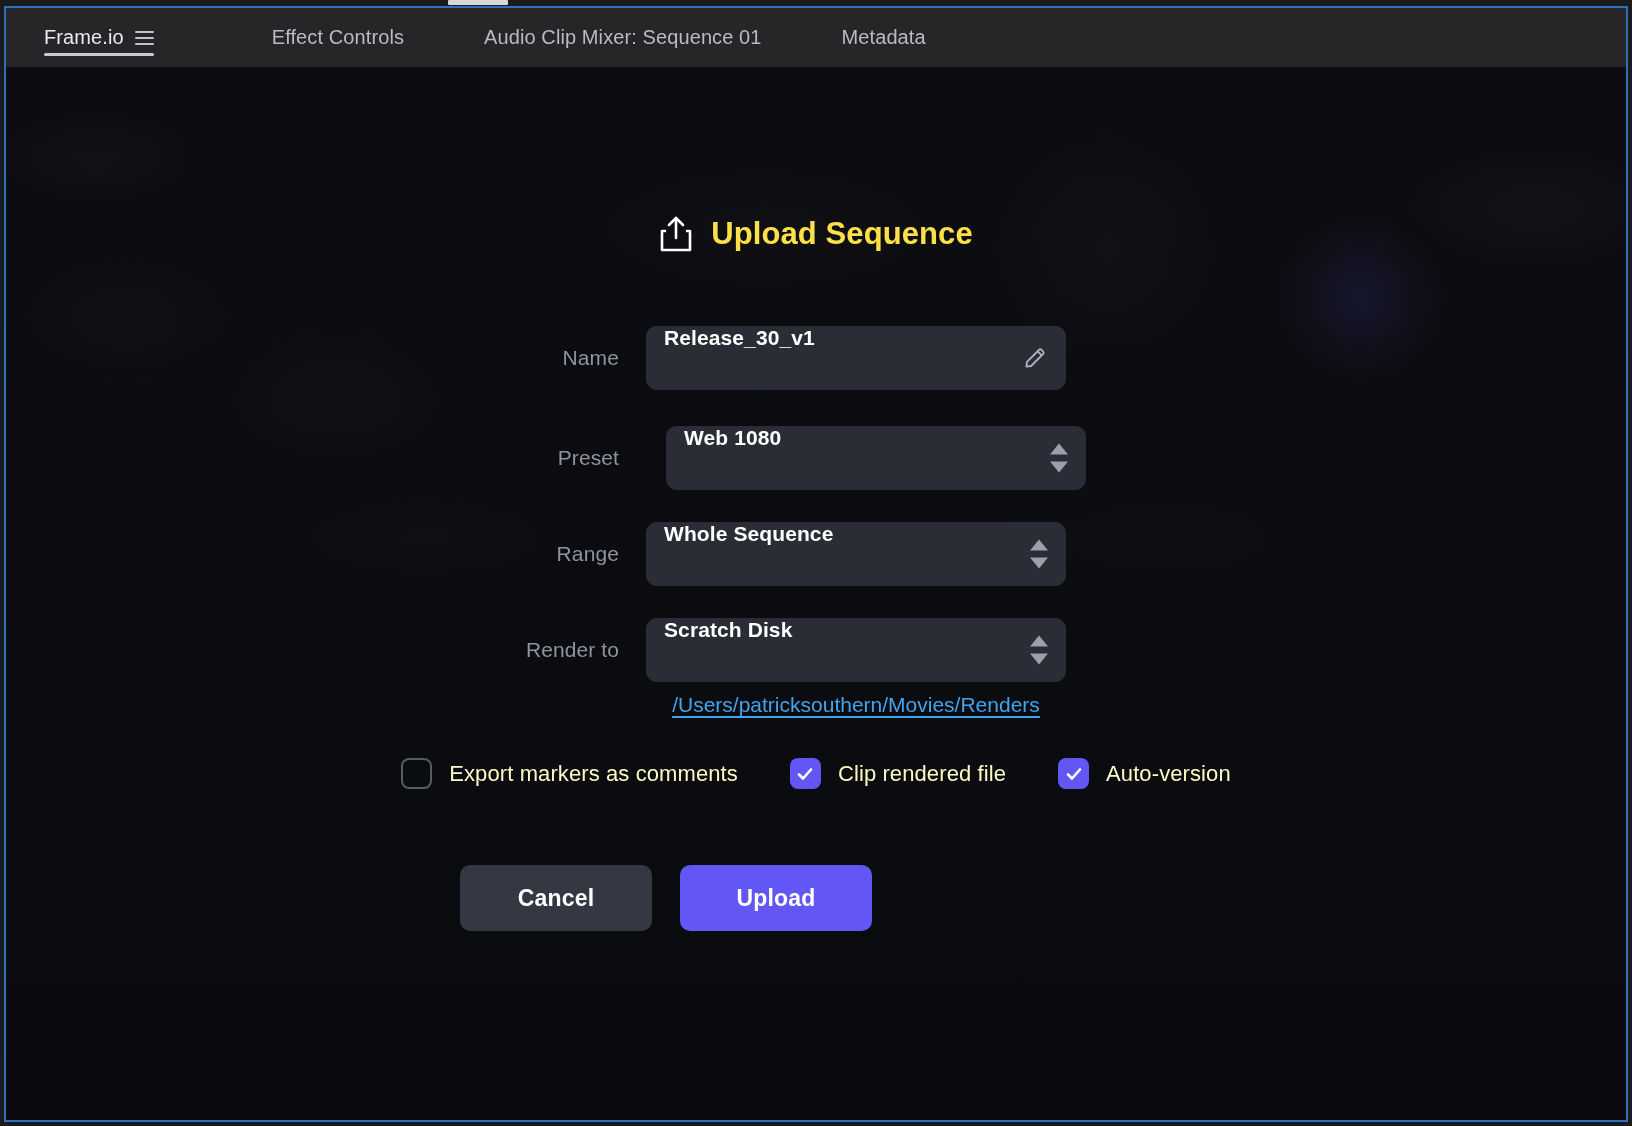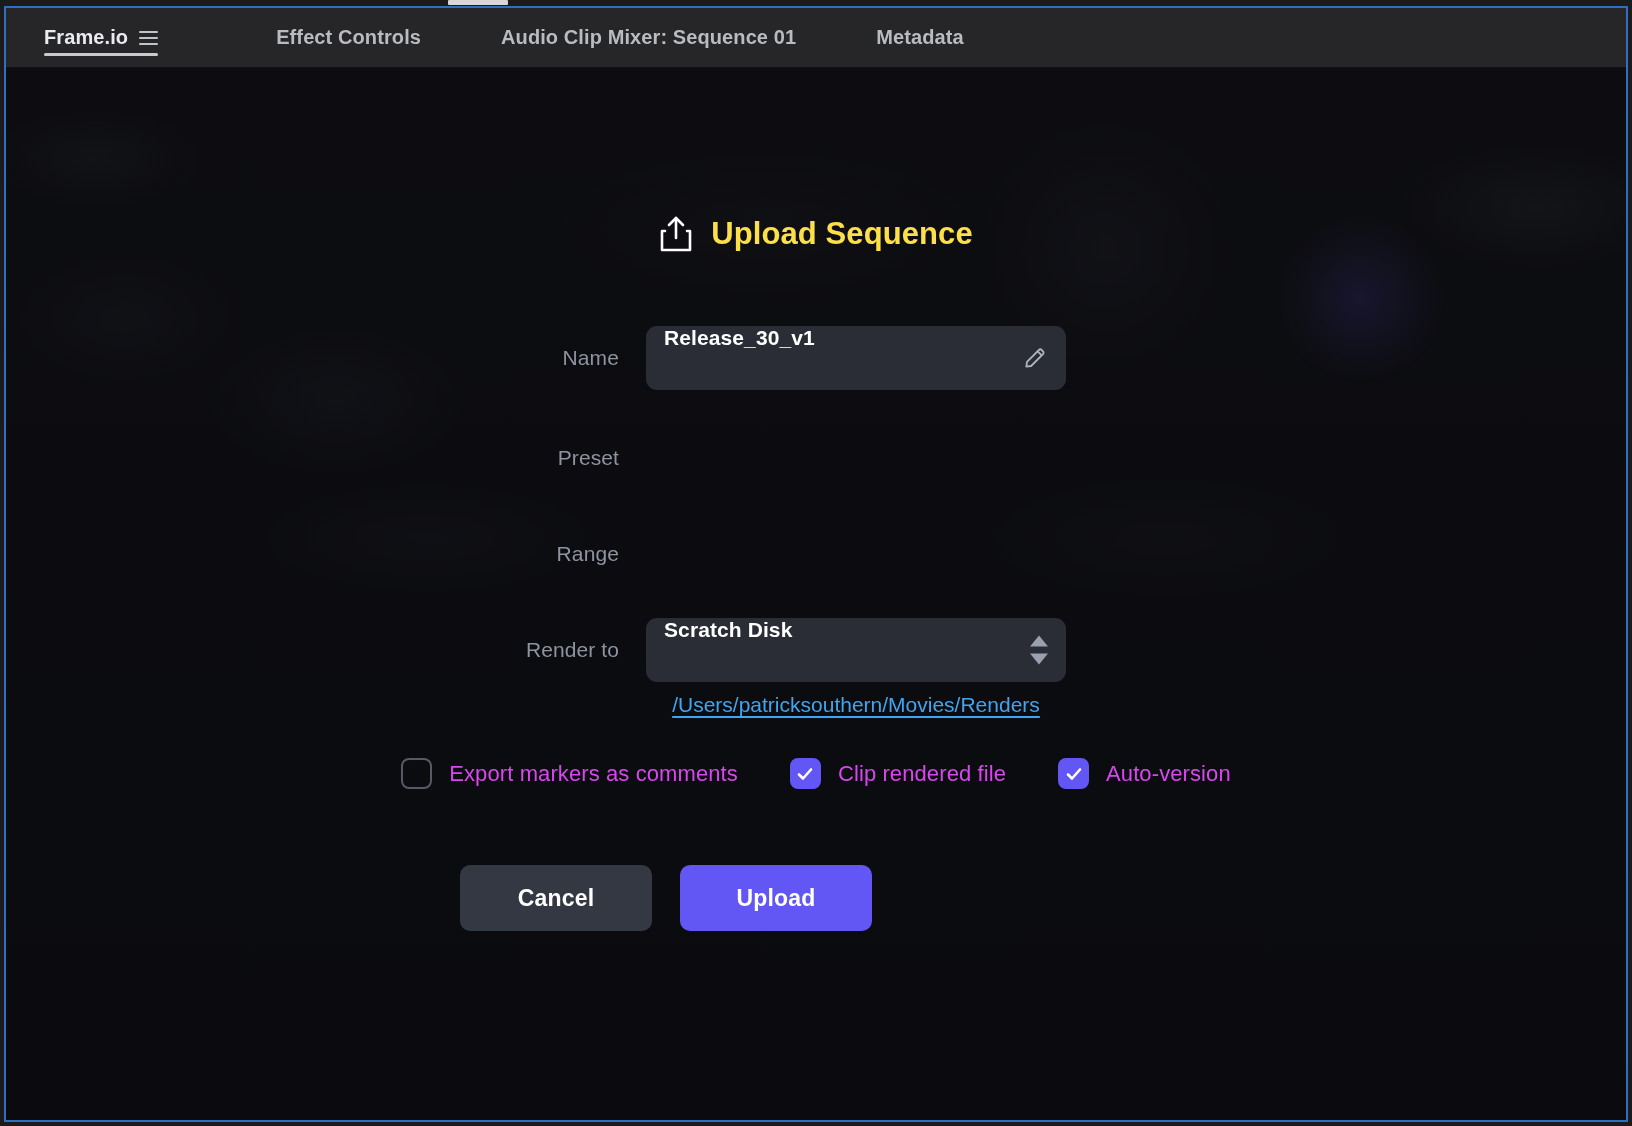--- a/index.html
+++ b/index.html
@@ -60,7 +60,6 @@
     letter-spacing: 0.1px;
     white-space: nowrap;
     cursor: default;
-    font-weight: bold;
   }
   .tab.active { color: #e9ebee; }
   .tab.active .tab-underline {

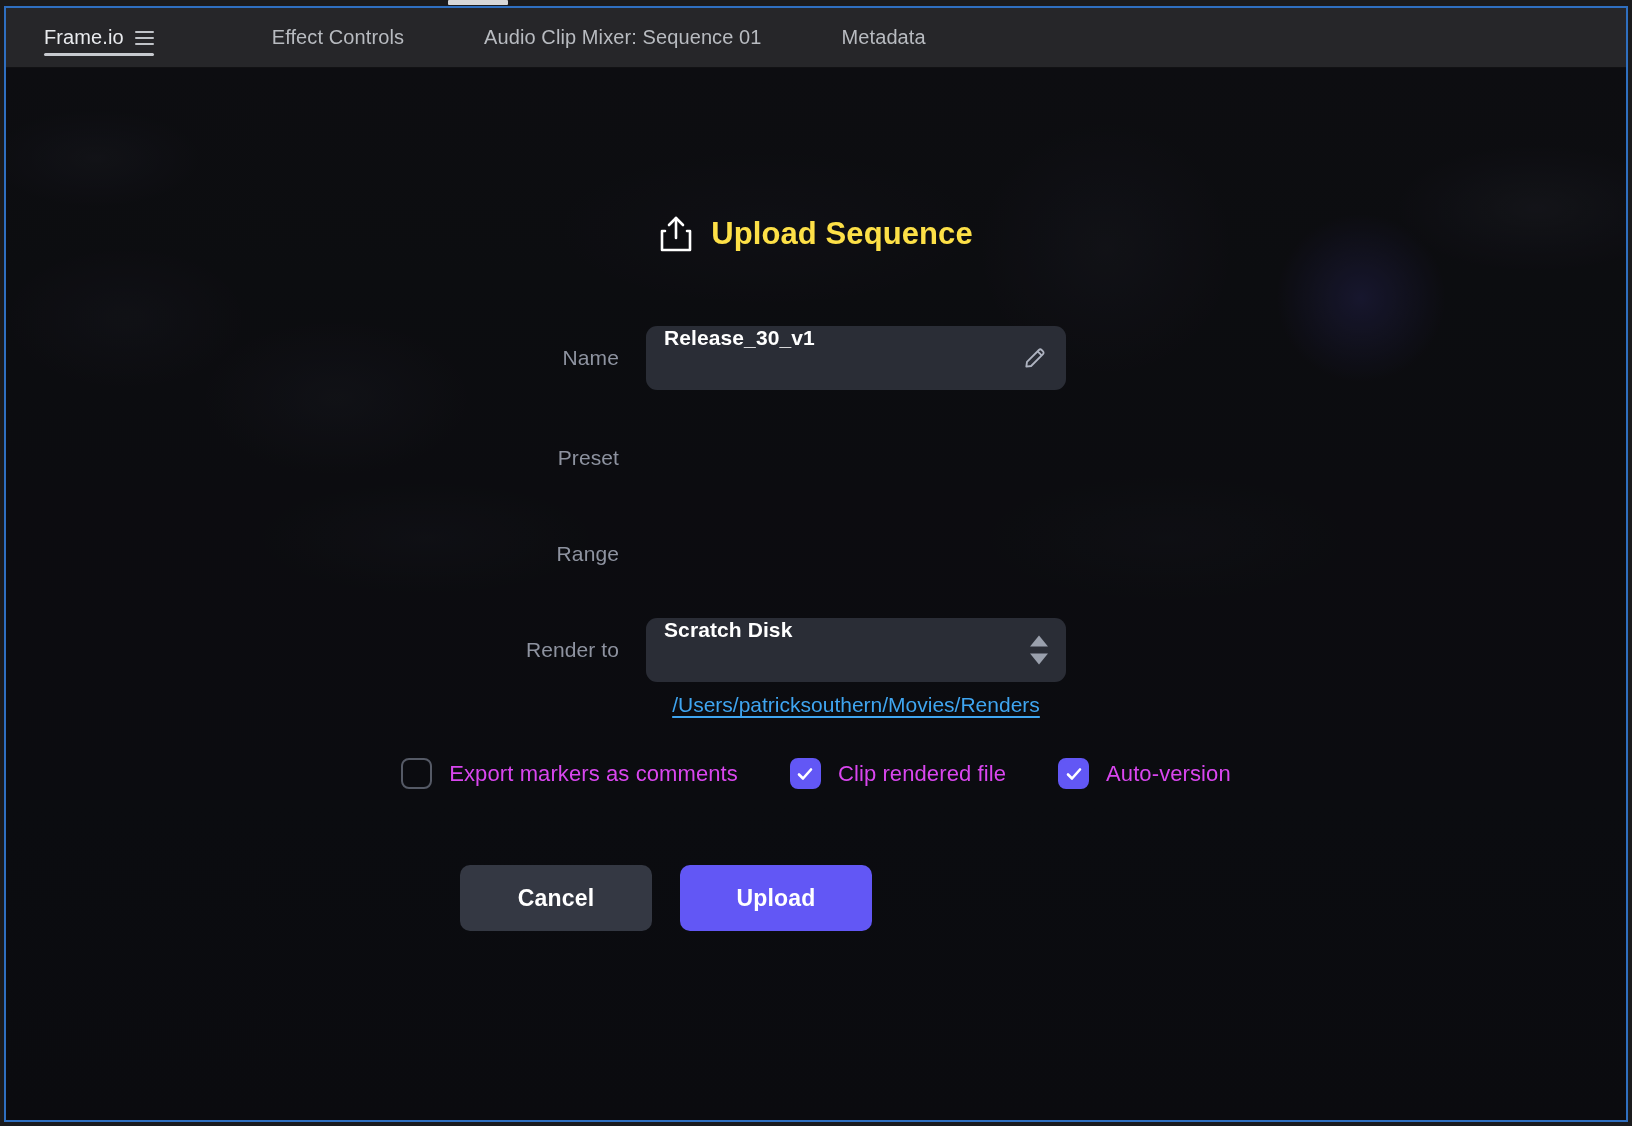--- a/index.html
+++ b/index.html
@@ -341,6 +341,13 @@
 
       <div class="field-row" id="row-preset">
         <div class="field-label">Preset</div>
+        <div class="field-control">
+          <span class="field-value">Web 1080</span>
+          <span class="stepper">
+            <span class="arrow-up"></span>
+            <span class="arrow-down"></span>
+          </span>
+        </div>
       </div>
 
       <div class="field-row" id="row-range">

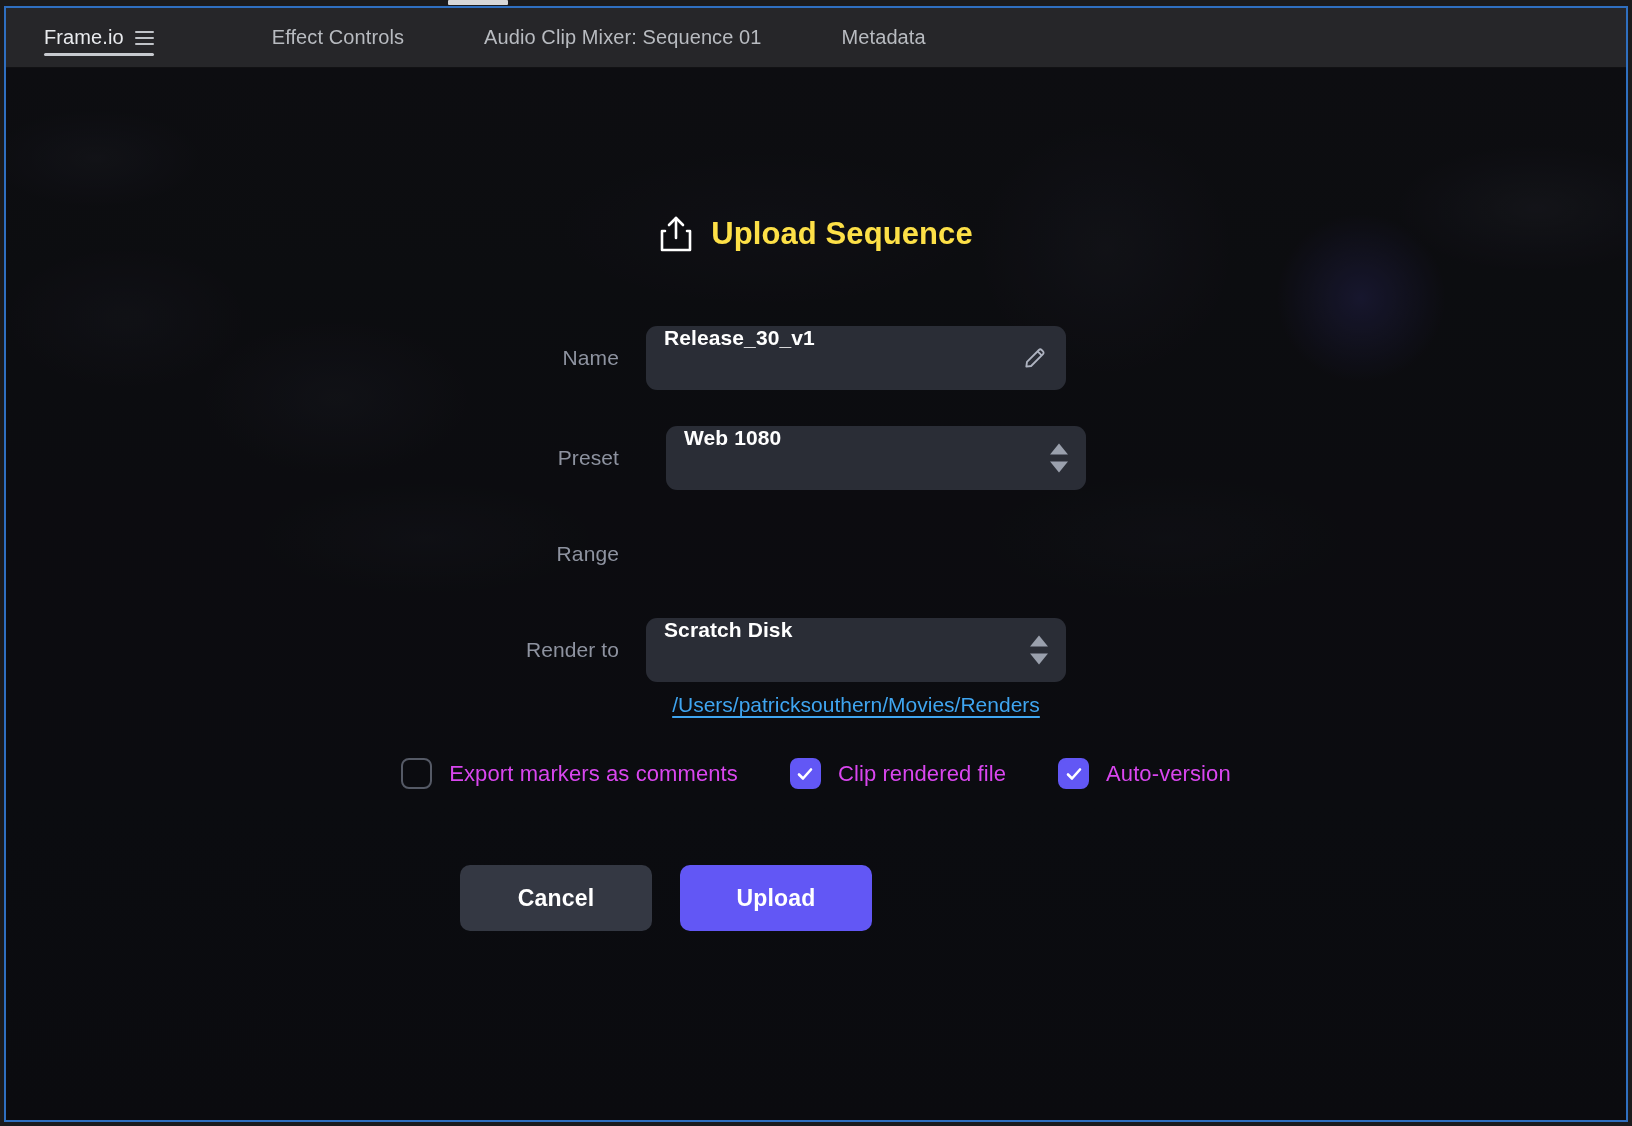--- a/index.html
+++ b/index.html
@@ -352,6 +352,13 @@
 
       <div class="field-row" id="row-range">
         <div class="field-label">Range</div>
+        <div class="field-control">
+          <span class="field-value">Whole Sequence</span>
+          <span class="stepper">
+            <span class="arrow-up"></span>
+            <span class="arrow-down"></span>
+          </span>
+        </div>
       </div>
 
       <div class="field-row" id="row-render">

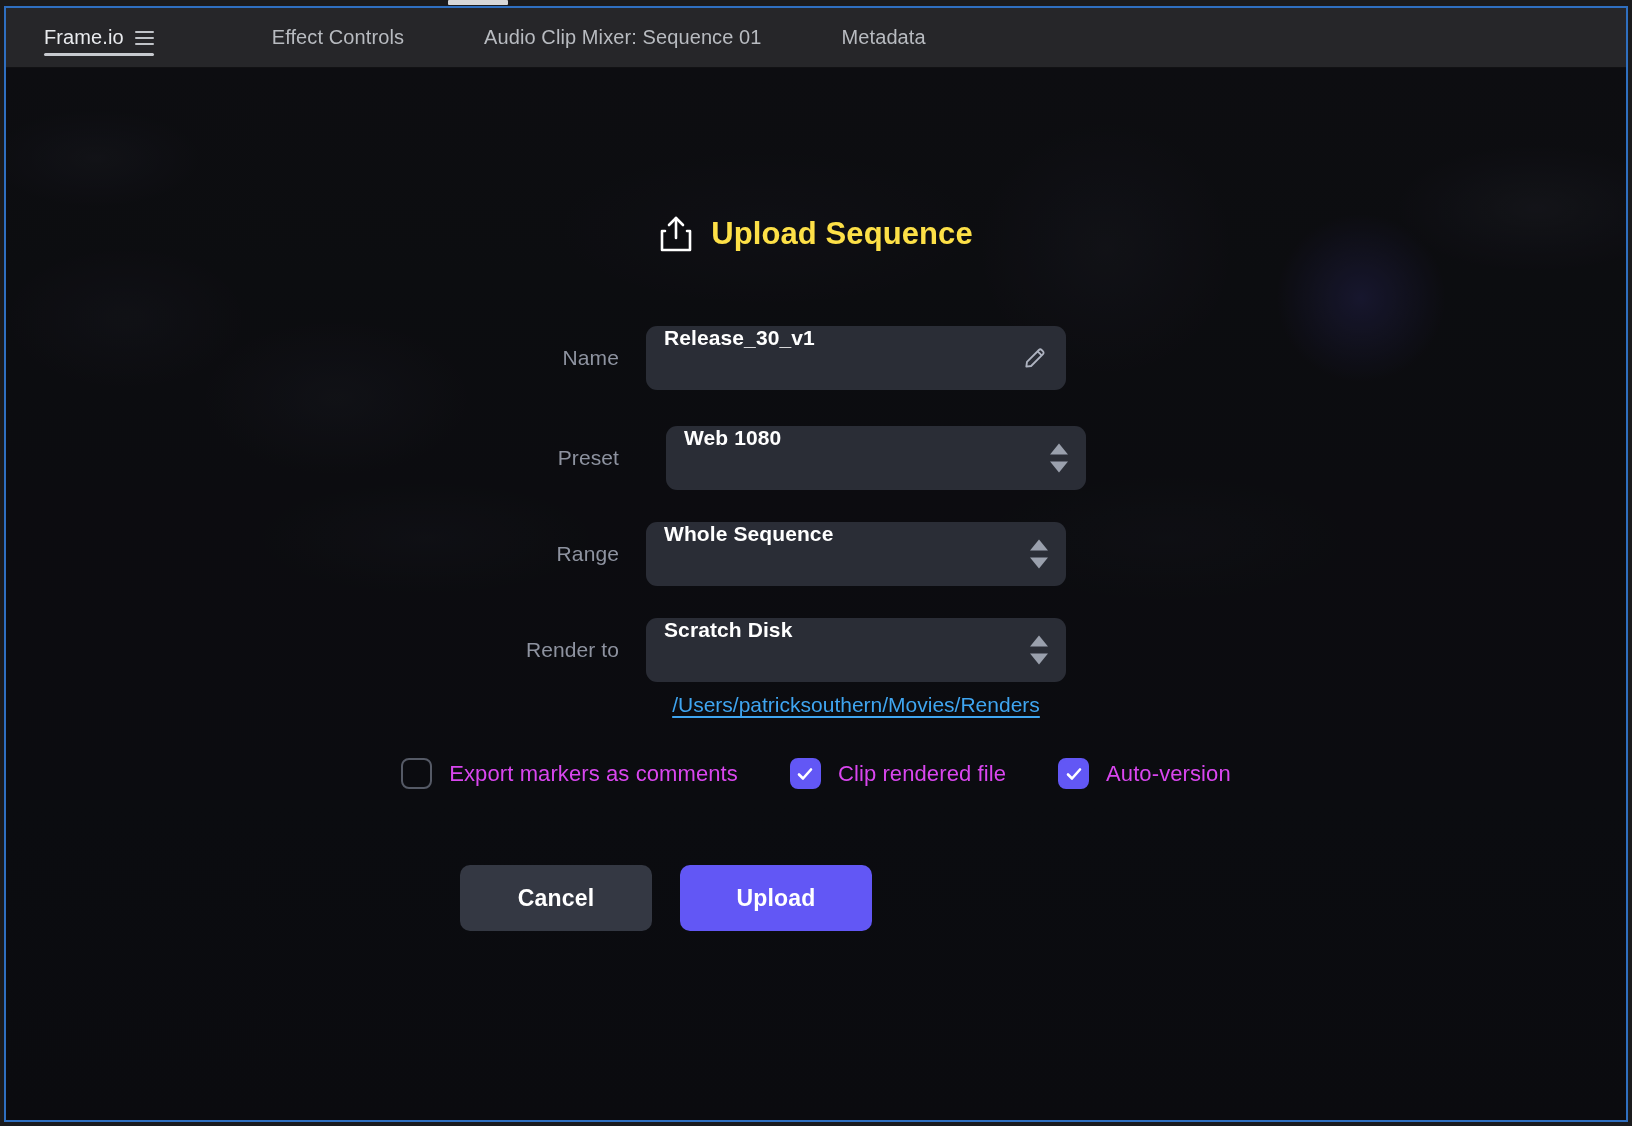--- a/index.html
+++ b/index.html
@@ -238,7 +238,7 @@
   .cbx.on  { background: #6257f5; border: 2px solid #6257f5; }
   .cbx.on svg { display: block; }
   .cbx-label {
-    color: #d946ef;
+    color: #fef9c3;
     font-size: 22px;
     letter-spacing: 0.1px;
     white-space: nowrap;

